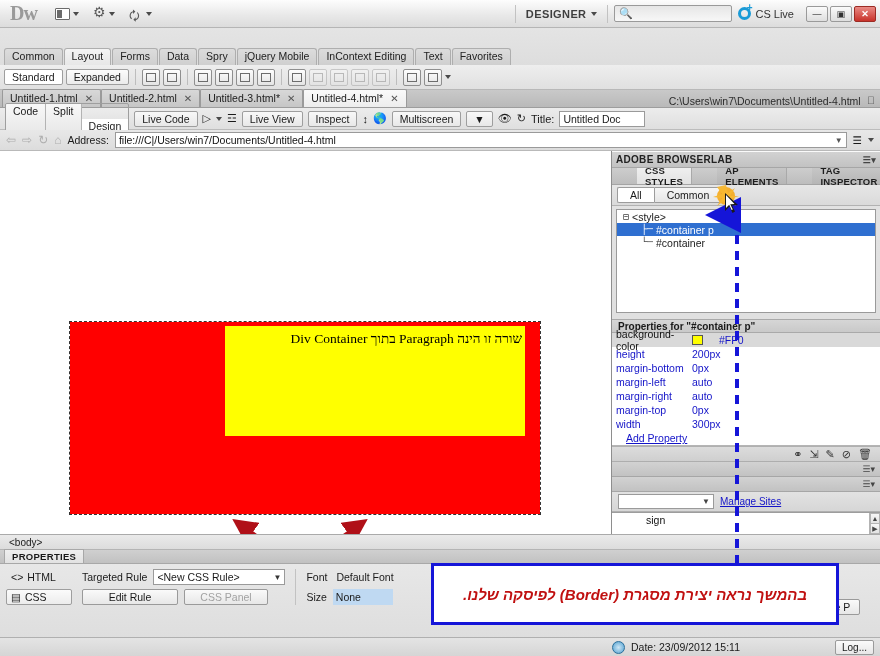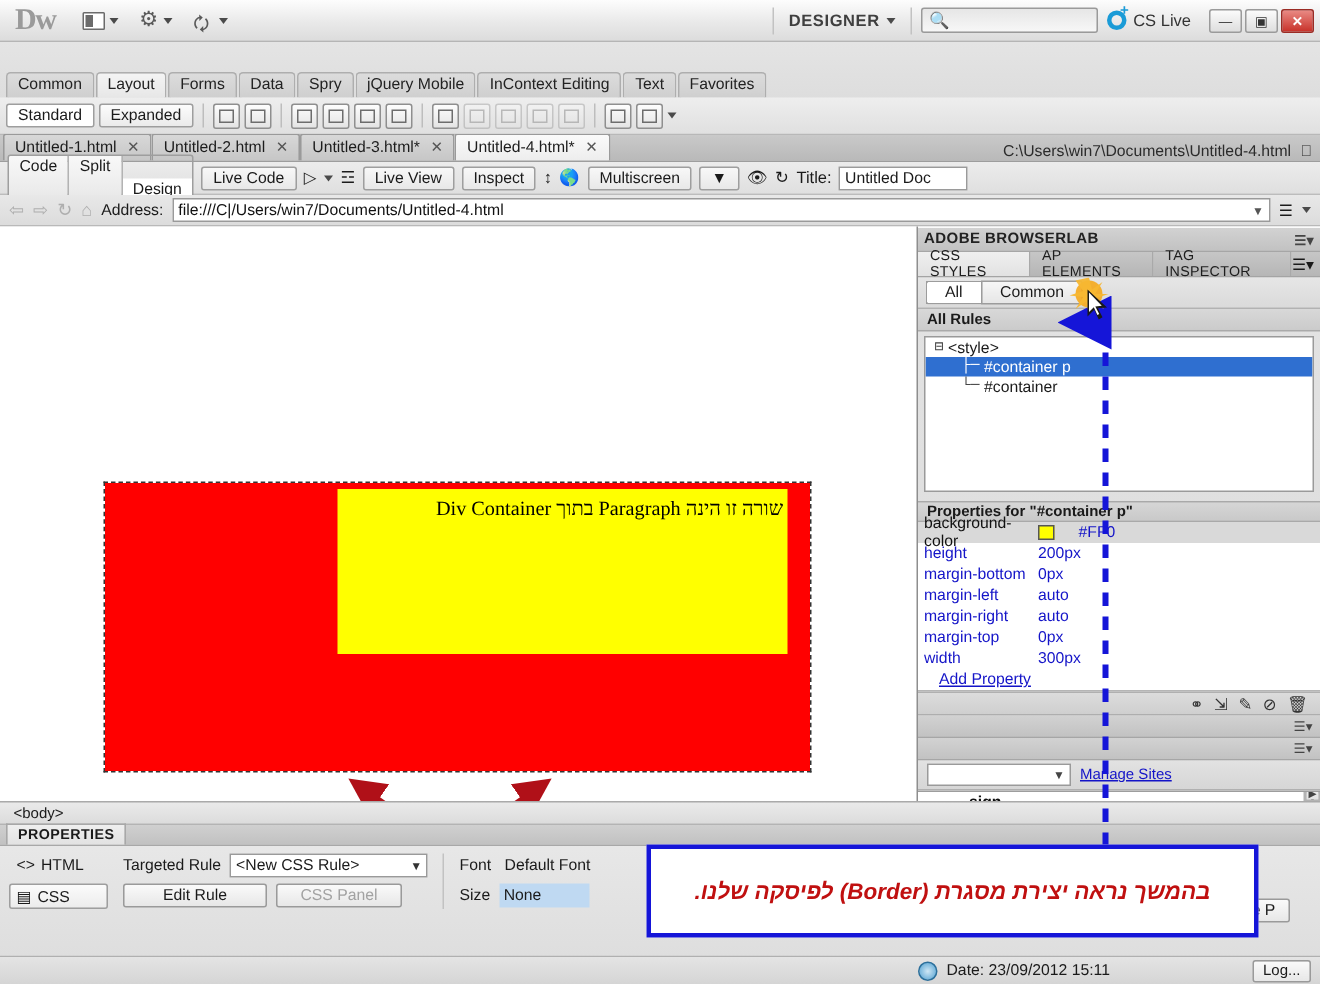--- a/index.html
+++ b/index.html
@@ -138,9 +138,9 @@
   .panelhdr .menuicon { margin-left:auto; font-size:9px; color:#444; }
   .tabrow { height:17px; display:flex; align-items:stretch;
     background:linear-gradient(#cdcdcd,#bdbdbd); border-bottom:1px solid #a4a4a4;}
-  .ptab { font-size:9.5px; font-weight:normal; letter-spacing:.2px; padding:2px 8px; color:#1d1d1d;
+  .ptab { font-size:9.5px; font-weight:bold; letter-spacing:.2px; padding:2px 8px; color:#1d1d1d;
     border-right:1px solid #a9a9a9; display:flex; align-items:center;
-    background:linear-gradient(#c6c6c6,#b6b6b6);}
+    background:linear-gradient(#c6c6c6,#b6b6b6);margin-left:25px;}
   .ptab.active { background:linear-gradient(#efefef,#e2e2e2); }
   .segrow { height:21px; display:flex; align-items:center; padding:2px 5px;
      background:linear-gradient(#e6e6e6,#dadada); border-bottom:1px solid #b2b2b2; }

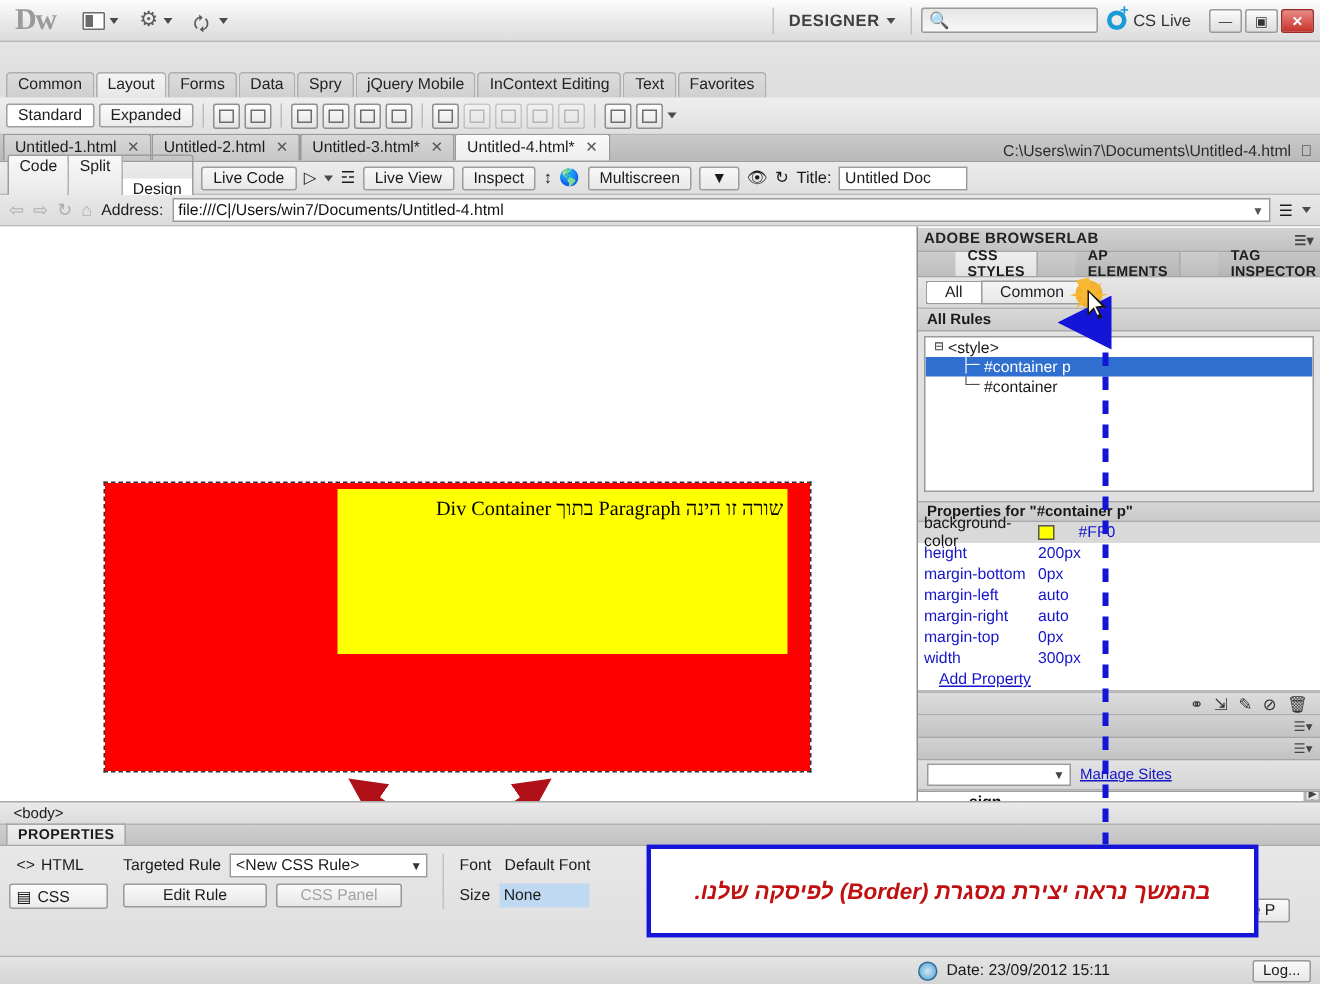--- a/index.html
+++ b/index.html
@@ -427,9 +427,6 @@
         <span class="seg last">Common</span>
       </div>
 
-      <div class="subhdr">
-        <span>All Rules</span>
-      </div>
 
       <div class="ruleslist">
         <div class="rr" style="padding-left:6px;">

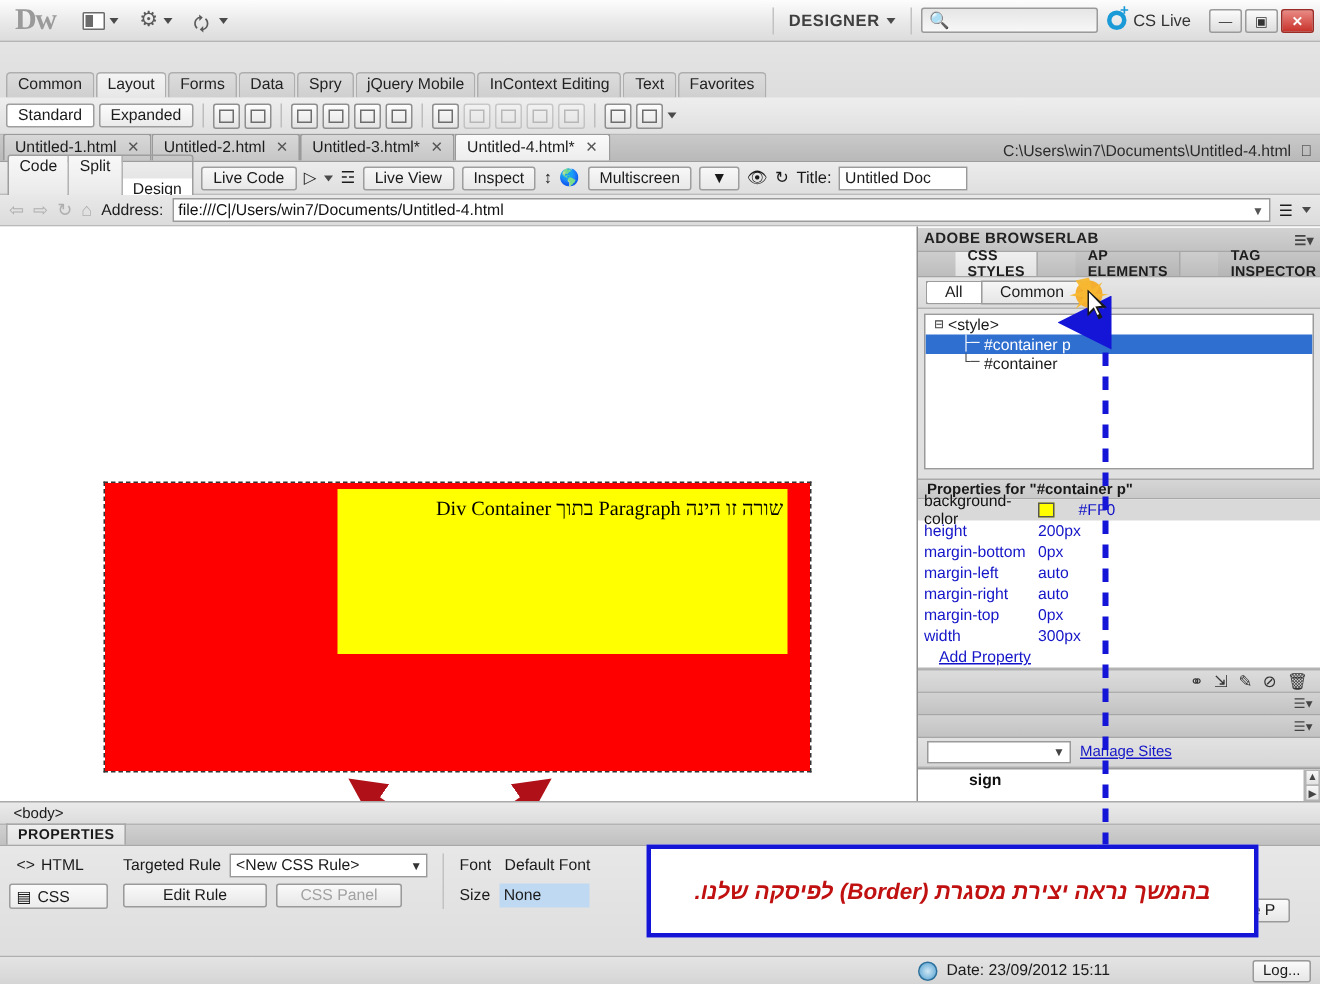--- a/index.html
+++ b/index.html
@@ -507,7 +507,7 @@
       </div>
 
       <div class="filetree">
-        <div class="ftrow" style="padding-left:34px;font-weight:bold;">
+        <div class="ftrow" style="padding-left:34px;">
           <span>sign</span>
         </div>
 

